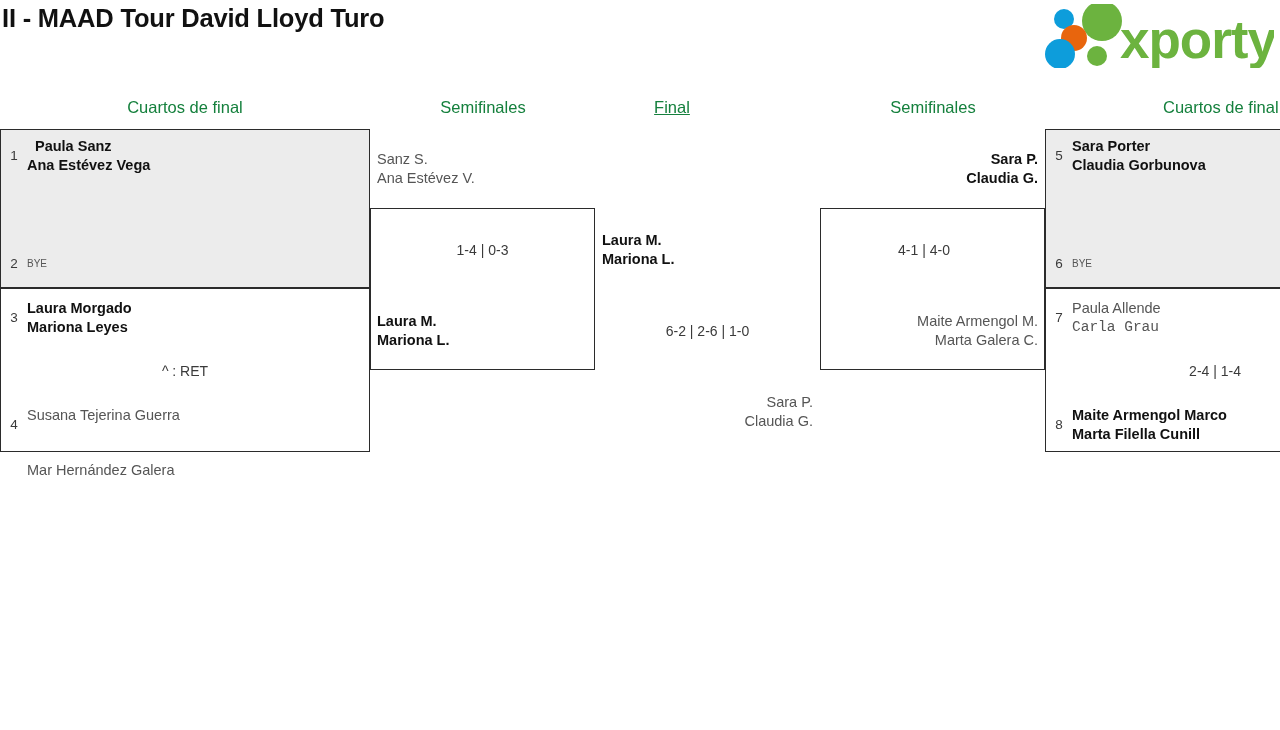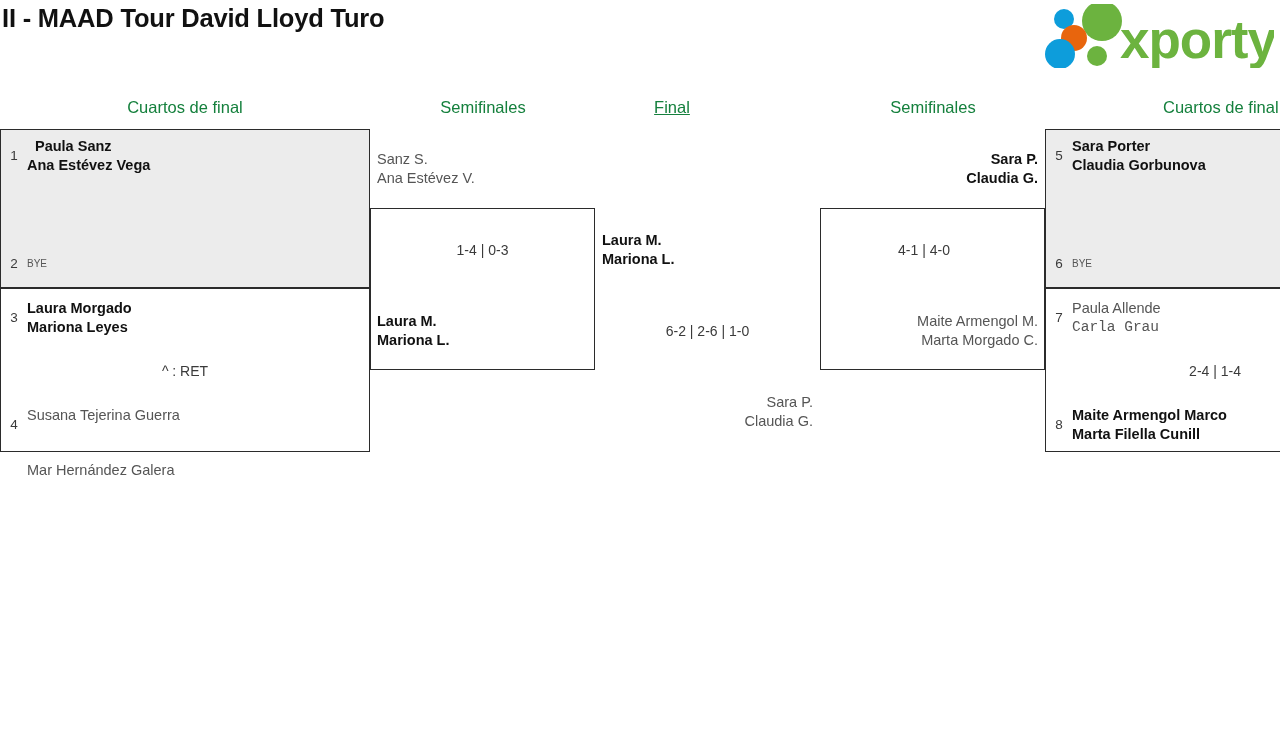--- a/index.html
+++ b/index.html
@@ -146,7 +146,7 @@
   <div class="team win ralign" style="left:800px; top:169px; width:238px;">Claudia G.</div>
   <div class="score calign" style="left:820px; top:241px; width:208px;text-align:center;">4-1 | 4-0</div>
   <div class="team lose ralign" style="left:800px; top:312px; width:238px;">Maite Armengol M.</div>
-  <div class="team lose ralign" style="left:800px; top:331px; width:238px;">Marta Morgado C.</div>
+  <div class="team lose ralign" style="left:800px; top:331px; width:238px;">Marta Galera C.</div>
 
   <div class="box gray" style="left:1045px; top:129px; width:370px; height:159px;"></div>
   <div class="seed" style="left:1052px; top:148px; width:14px; text-align:center;">5</div>

